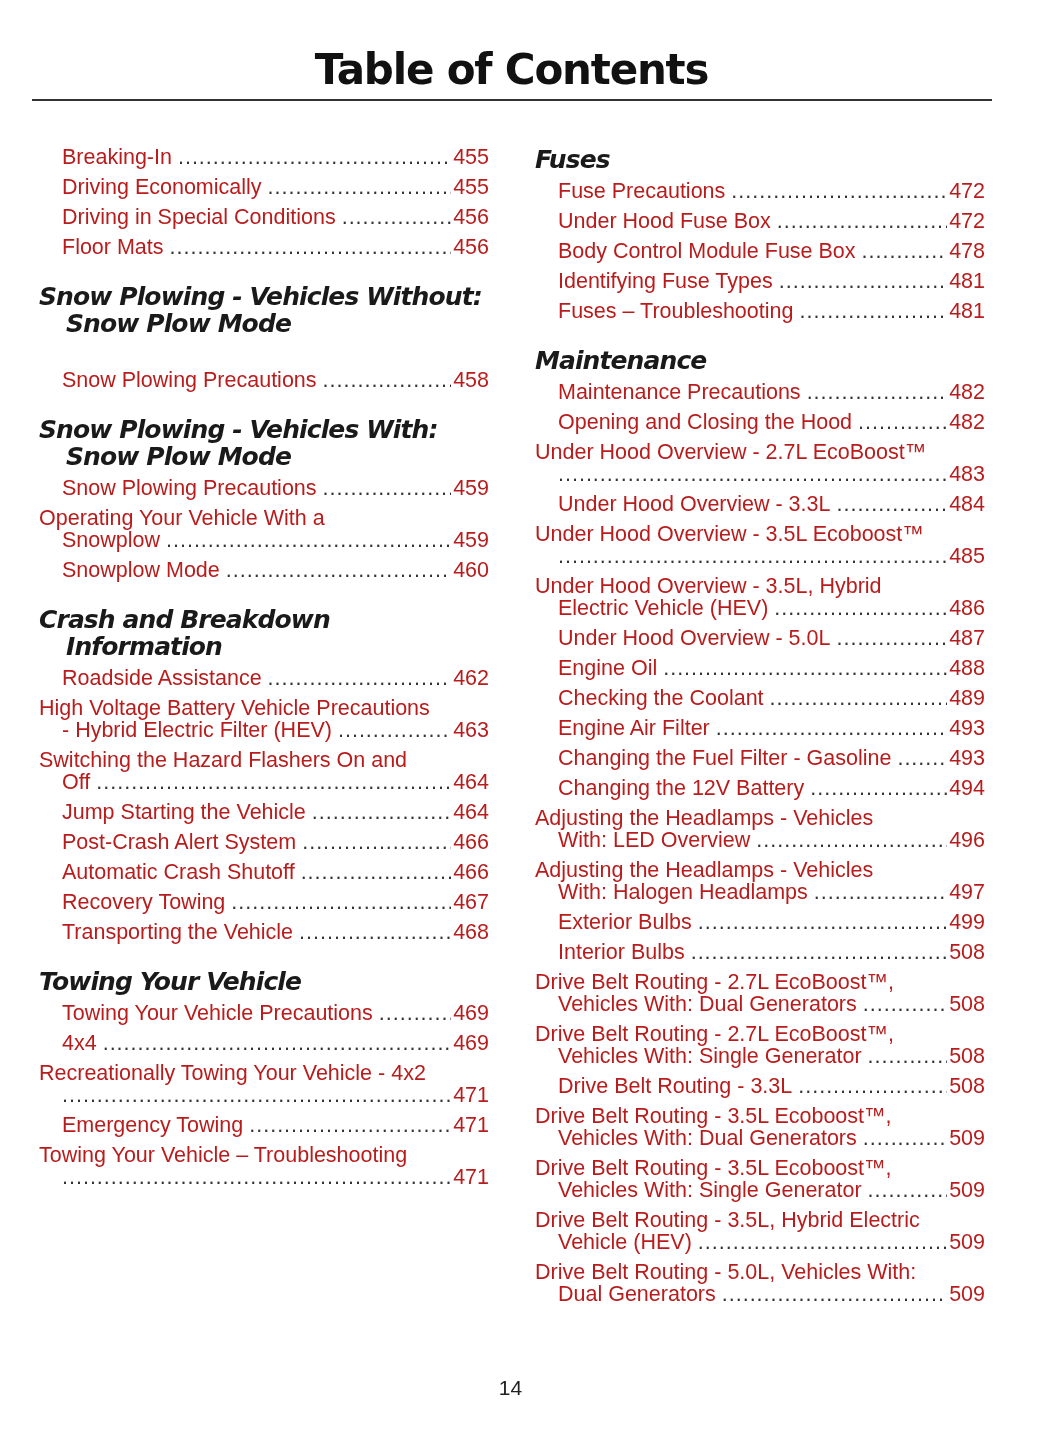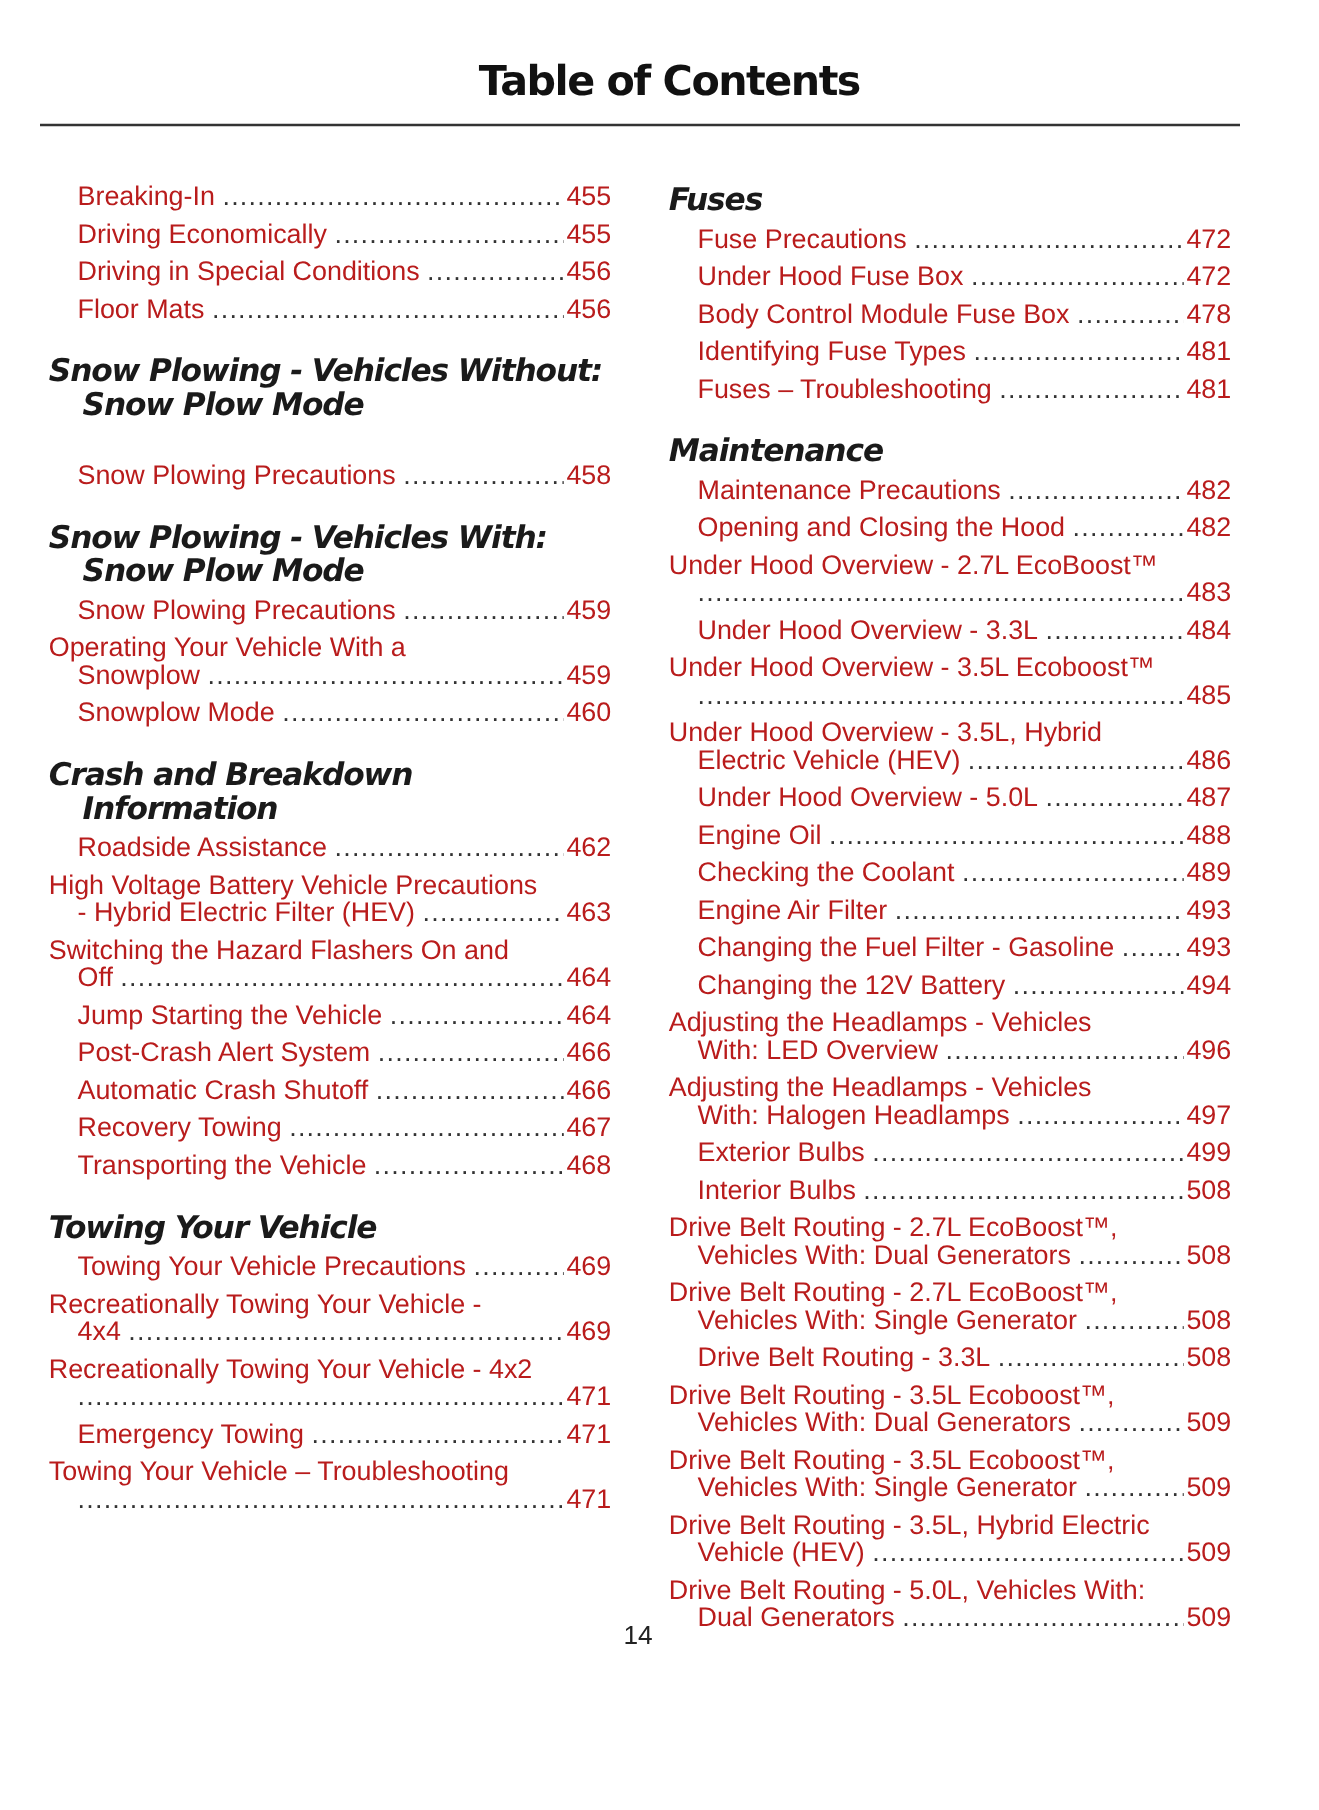--- a/index.html
+++ b/index.html
@@ -9,8 +9,8 @@
     }
     .page-title {
       position: absolute; top: 45px; left: 0; width: 1023px; text-align: center;
-      font-family: "DejaVu Sans", sans-serif; font-weight: bold; font-size: 33px;
-      letter-spacing: -1.2px; color: #111; padding-left: 24px;
+      font-family: "DejaVu Sans", sans-serif; font-weight: bold; font-size: 42px;
+      letter-spacing: -1.2px; color: #111;
     }
     .title-rule {
       position: absolute; top: 99px; left: 32px; width: 960px; height: 0;

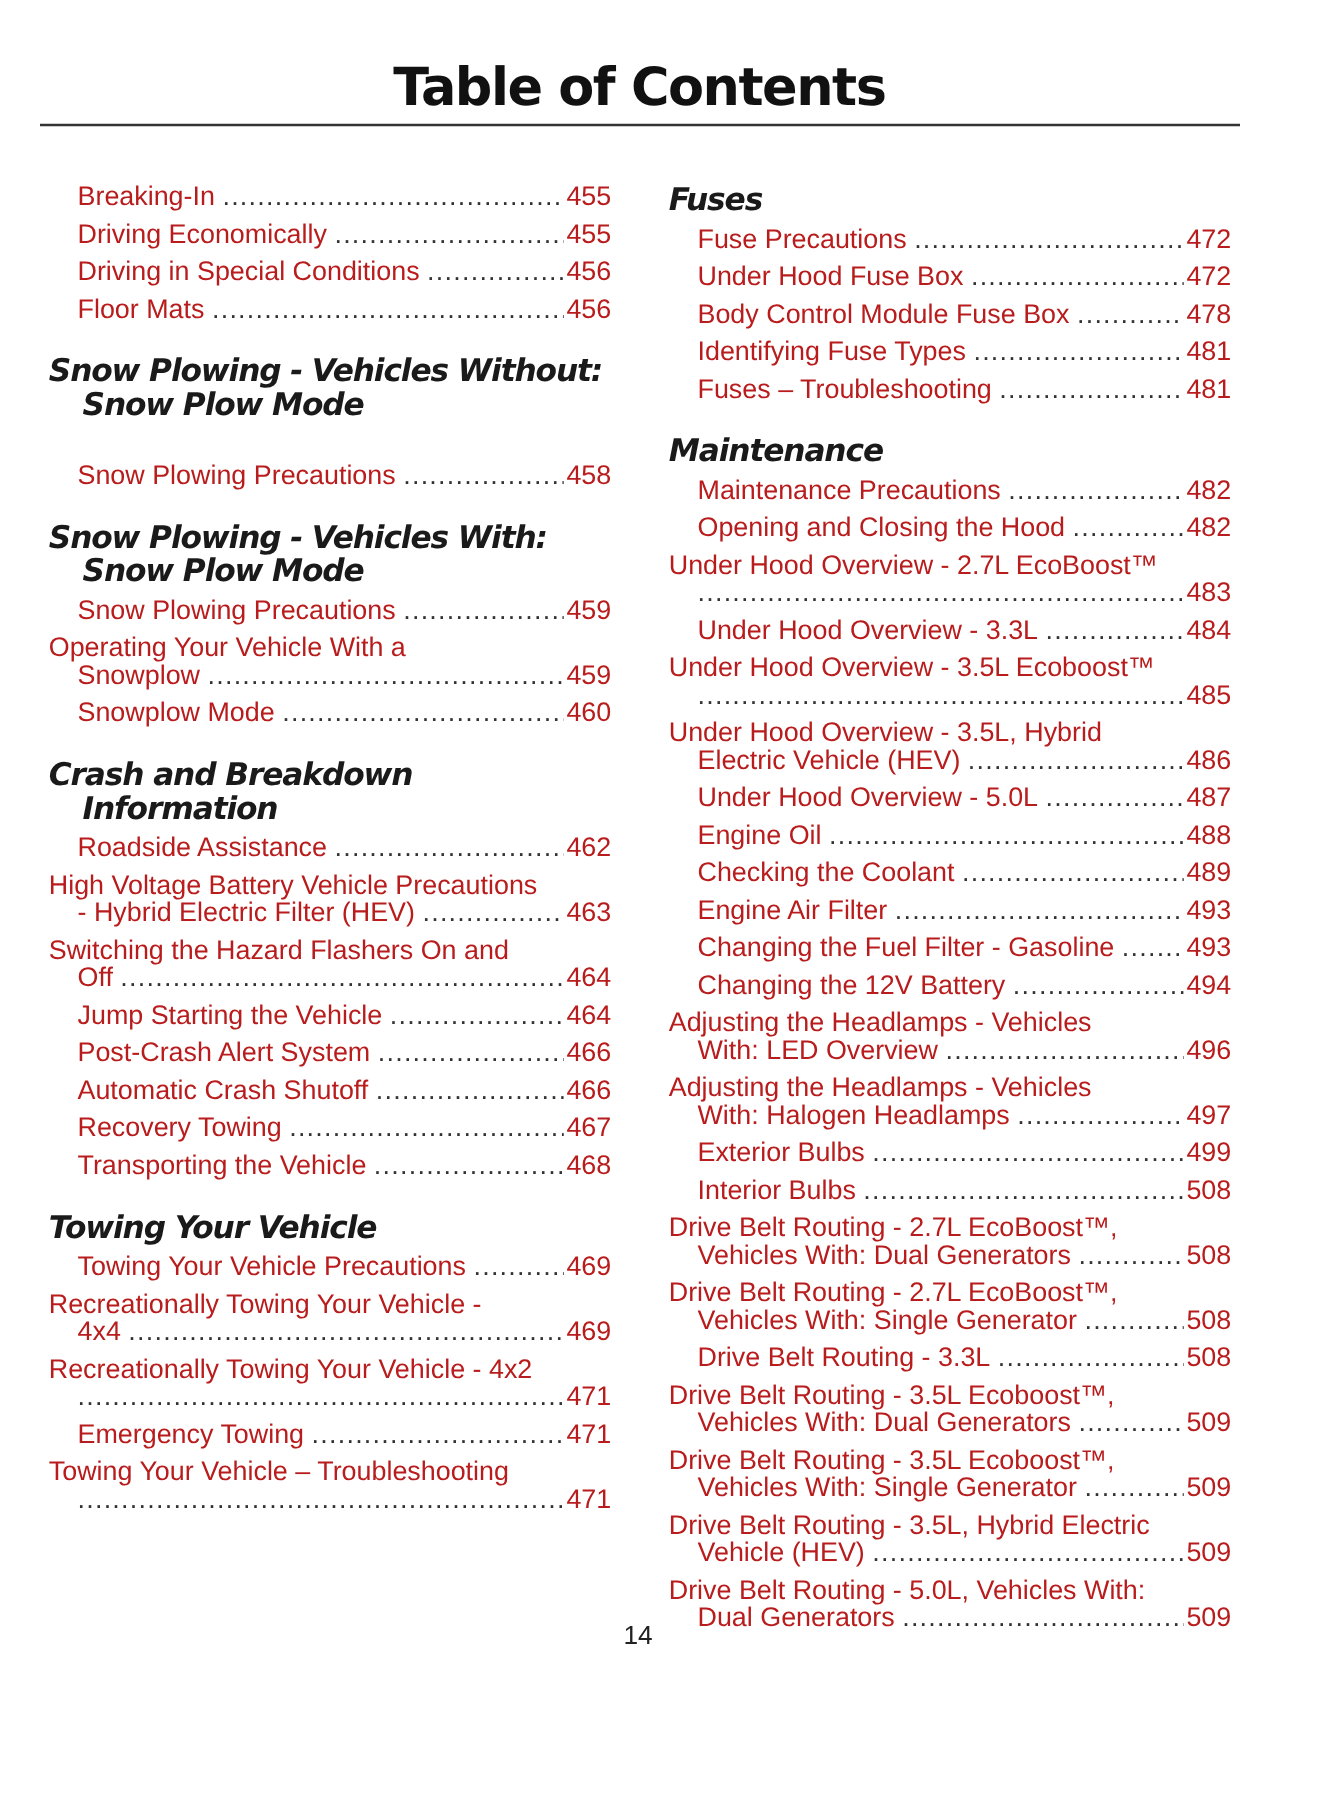--- a/index.html
+++ b/index.html
@@ -189,7 +189,6 @@
         </div>
       </div>
       <div class="entry">
-        <span class="entry-first">Recreationally Towing Your Vehicle -</span>
         <div class="entry-line">
           <span class="entry-title-text">4x4</span>
           <span class="leader"></span>

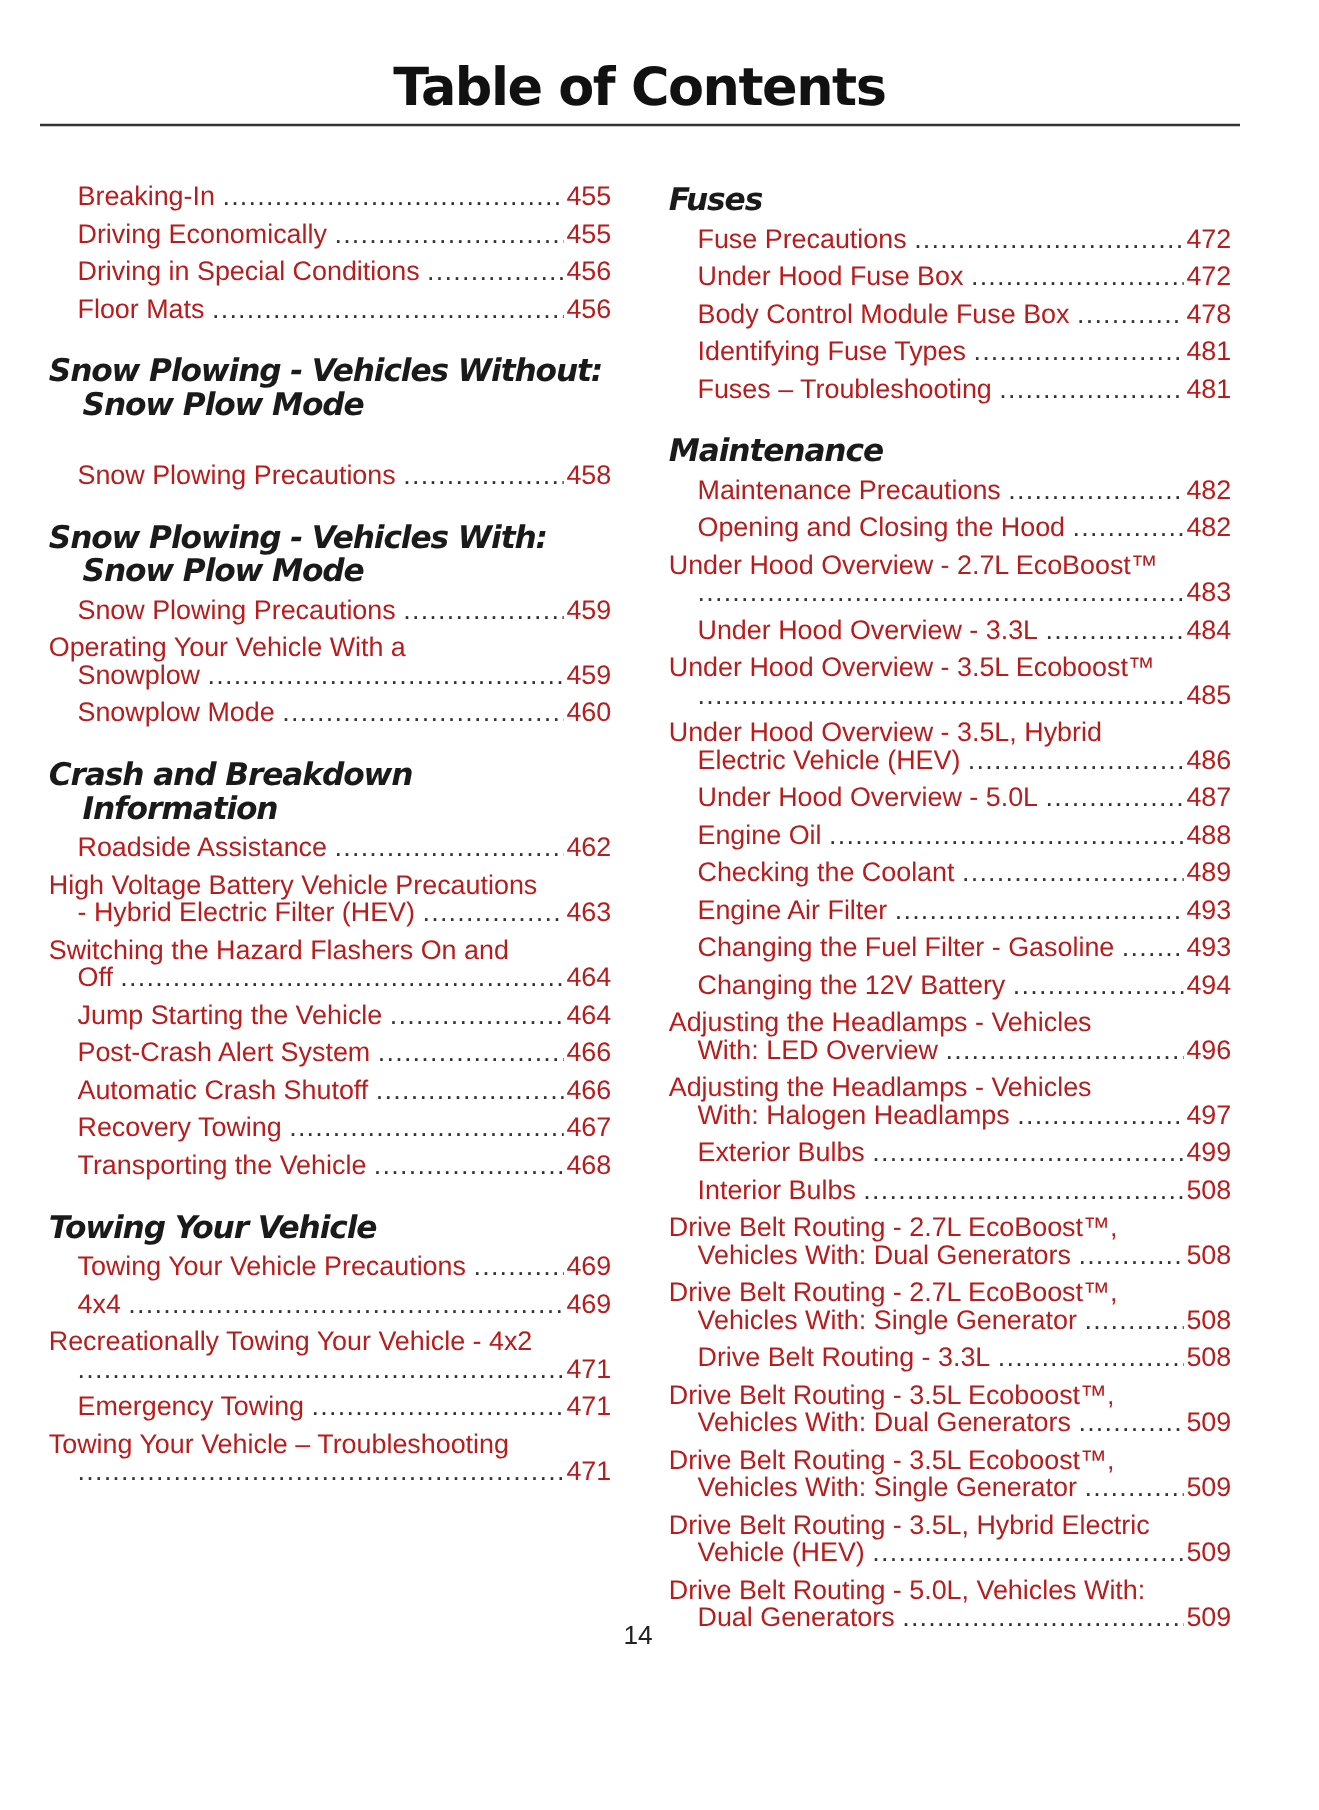--- a/index.html
+++ b/index.html
@@ -42,7 +42,7 @@
     .entry-page { flex: 0 0 auto; }
     .entry-first { display: block; text-indent: 0; margin-left: -23px; white-space: nowrap; }
     .page-number {
-      position: absolute; top: 1297px; left: 0; width: 1021px; text-align: center;
+      position: absolute; top: 1376px; left: 0; width: 1021px; text-align: center;
       font-size: 21px; color: #222;
     }
   </style>

